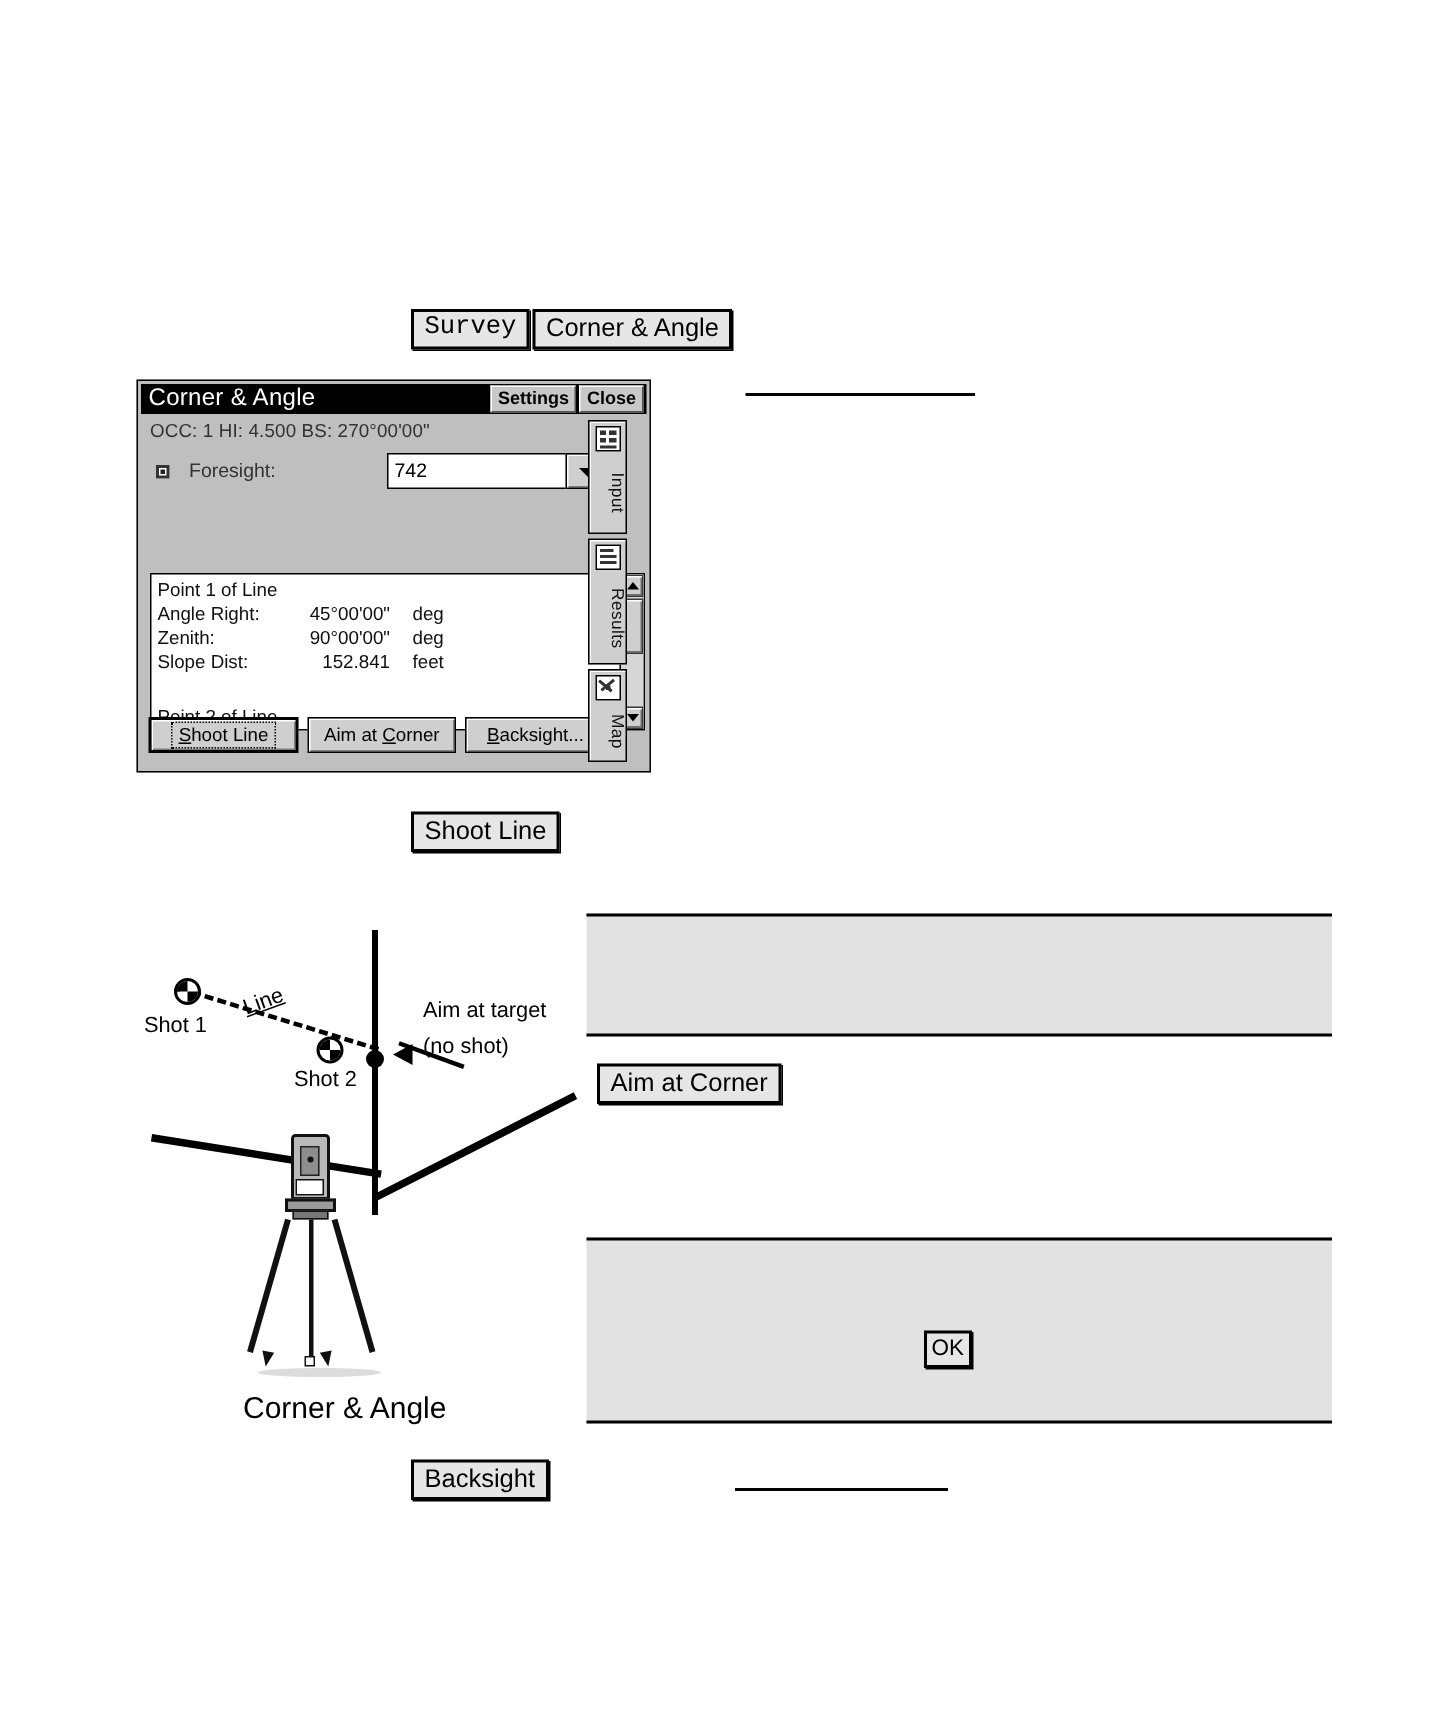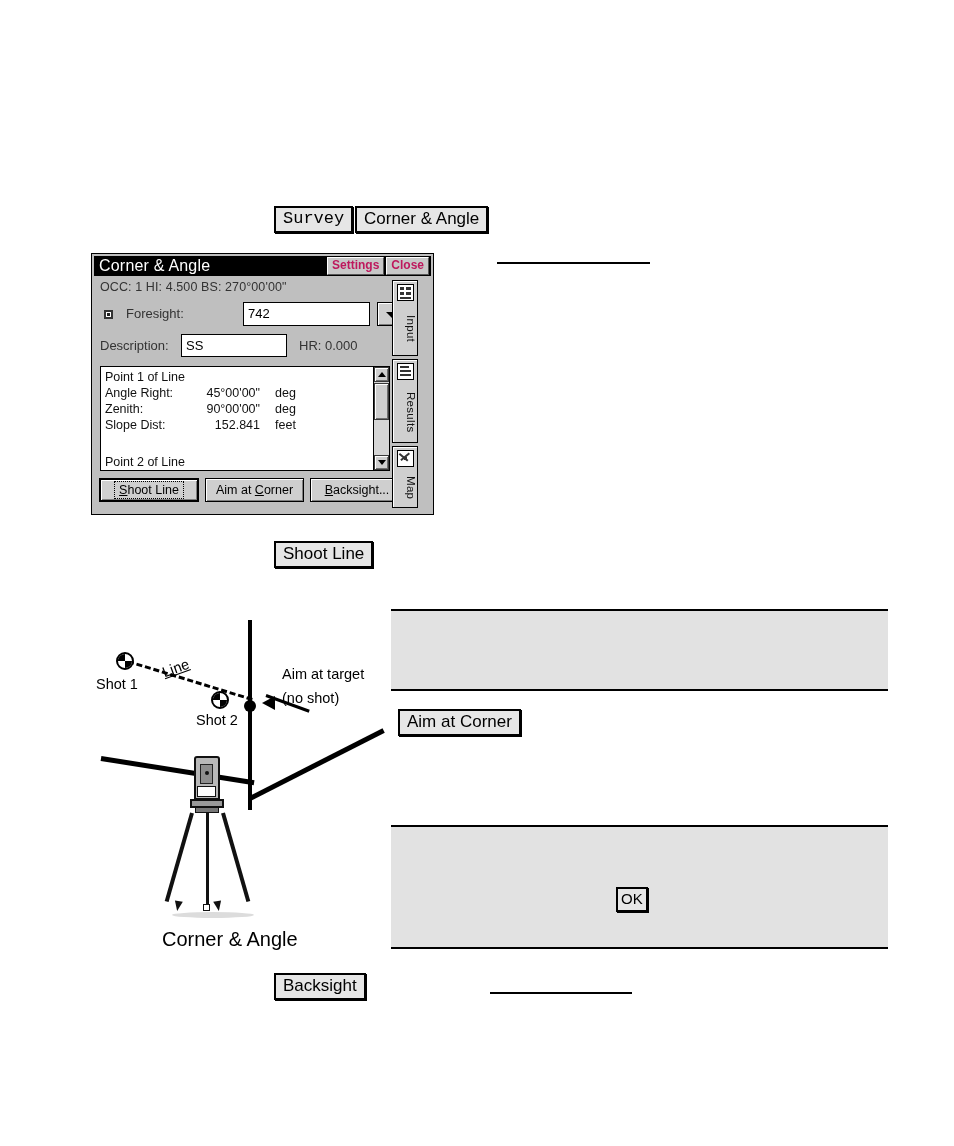--- a/index.html
+++ b/index.html
@@ -54,7 +54,7 @@
     padding-left:5px;flex:1;white-space:nowrap;
   }
   .title-btn{
-    background:#c8c8c8;color:#be185d;font-size:12px;font-weight:bold;
+    background:#c8c8c8;color:#000000;font-size:12px;font-weight:bold;
     border:1px solid #fff;border-right-color:#555;border-bottom-color:#555;
     padding:0 4px;height:16px;line-height:15px;margin-right:2px;
     white-space:nowrap;

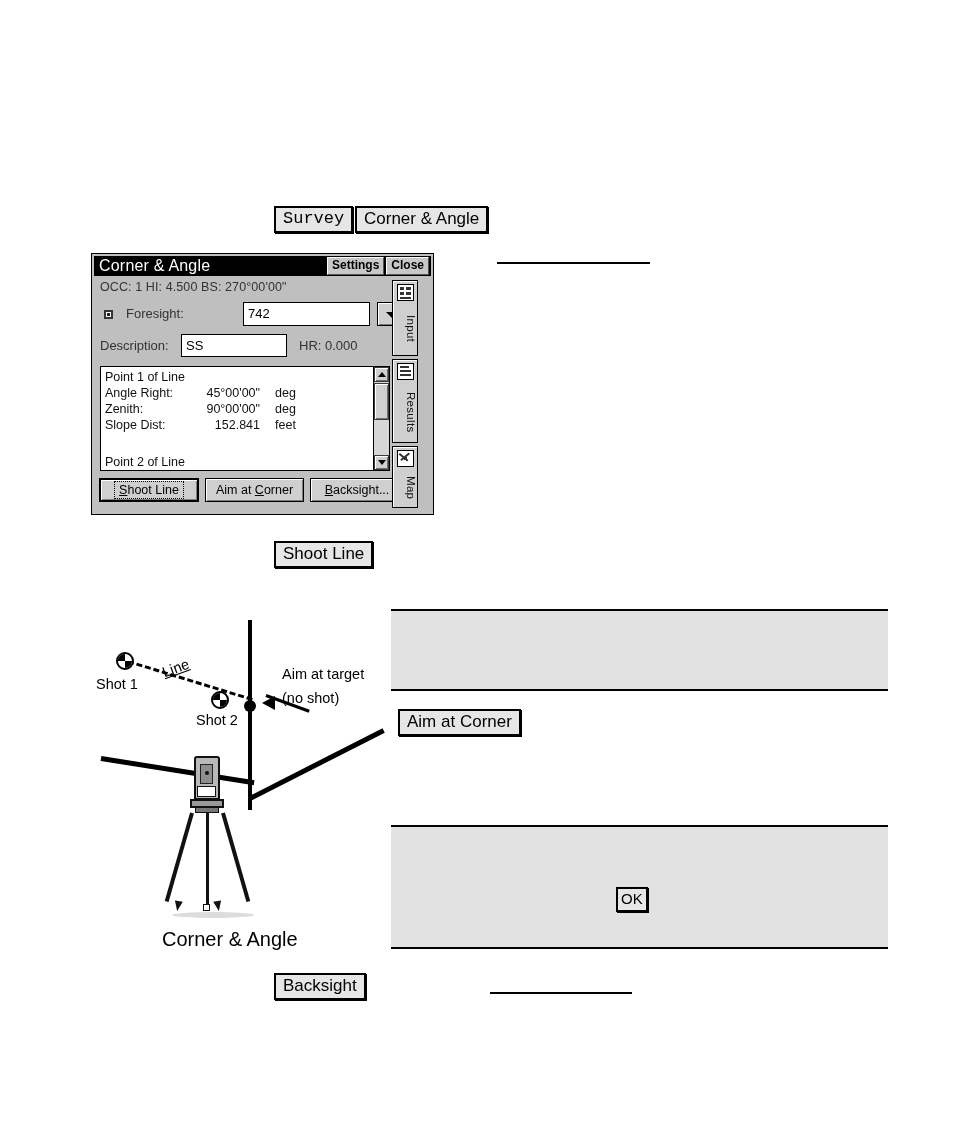--- a/index.html
+++ b/index.html
@@ -74,7 +74,7 @@
   #fs-bullet i{display:block;width:3px;height:3px;background:#222;margin:1px auto;}
   #fs-label{position:absolute;left:26px;top:4px;font-size:13px;color:#333;}
   #fs-input{
-    position:absolute;left:143px;top:0px;width:127px;height:24px;
+    position:absolute;left:158px;top:0px;width:127px;height:24px;
     background:#fff;border:1px solid #000;box-sizing:border-box;
     font-size:13px;padding:3px 0 0 4px;color:#000;
   }

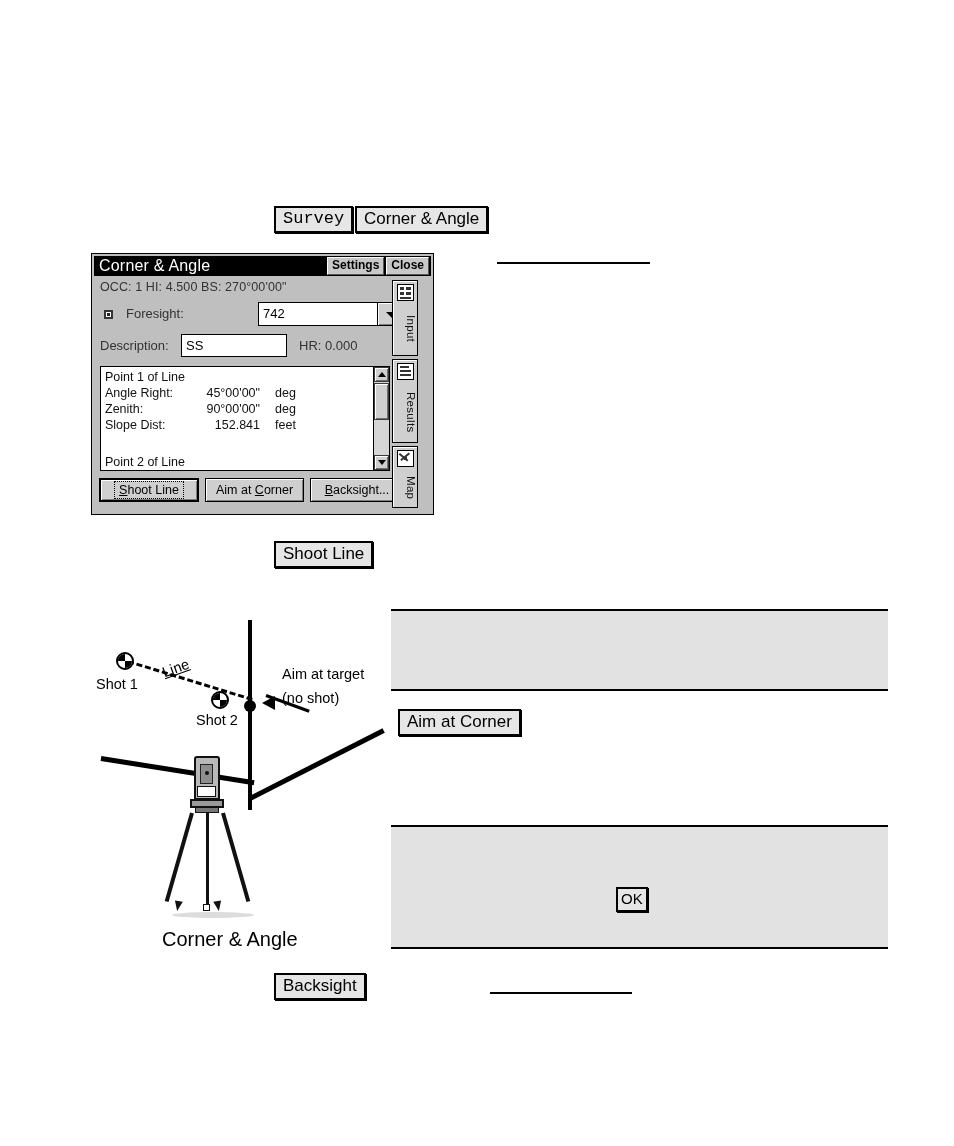--- a/index.html
+++ b/index.html
@@ -212,11 +212,6 @@
     </div>
   </div>
 
-  <div id="desc-row">
-    <div id="desc-label">Description:</div>
-    <div id="desc-input">SS</div>
-    <div id="hr-label">HR: 0.000</div>
-  </div>
 
   <div id="listbox">
     <div id="listcontent">

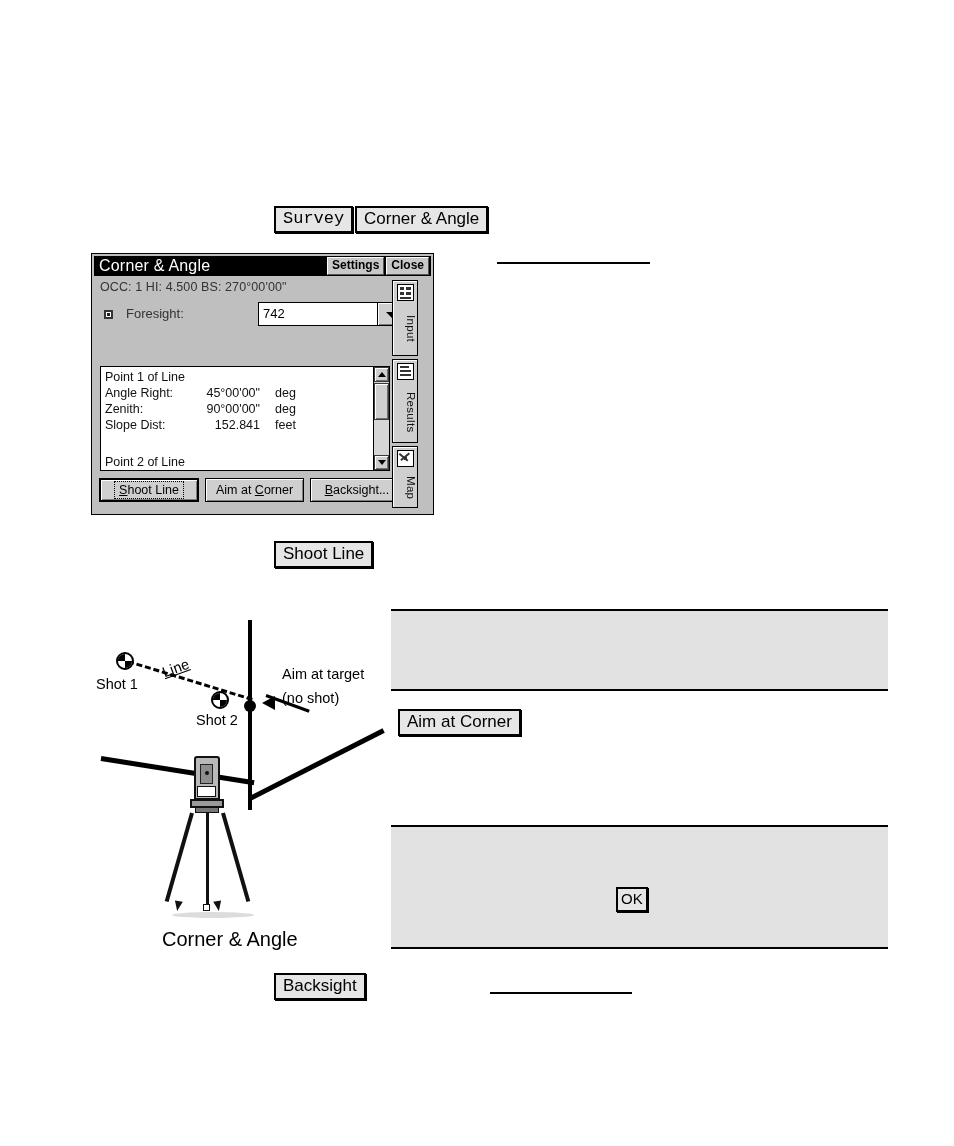--- a/index.html
+++ b/index.html
@@ -101,7 +101,7 @@
 
   
   #listbox{
-    position:absolute;left:8px;top:112px;width:290px;height:105px;
+    position:absolute;left:8px;top:128px;width:330px;height:105px;
     background:#fff;border:1px solid #000;box-sizing:border-box;
     overflow:hidden;
   }

